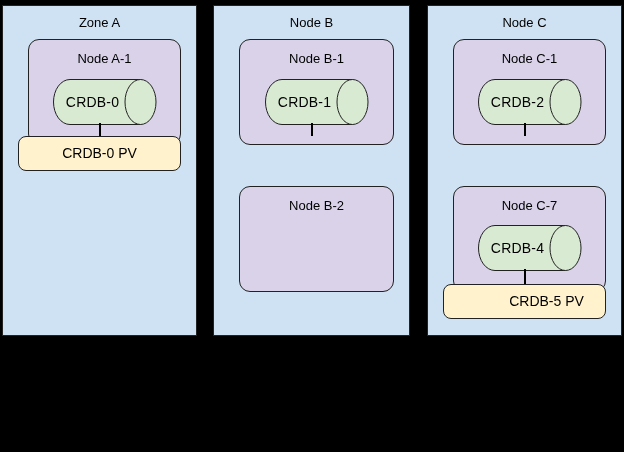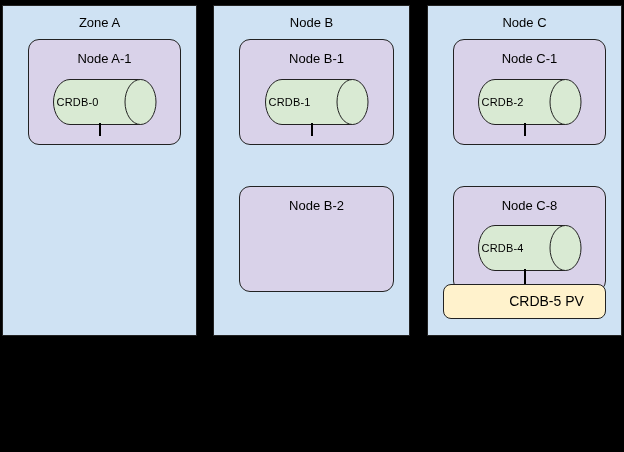--- a/index.html
+++ b/index.html
@@ -86,8 +86,8 @@
     width: 72px;
     height: 46px;
     line-height: 46px;
-    text-align: left;
-    font-size: 11px;
+    text-align: center;
+    font-size: 14px;
     letter-spacing: 0.2px;
   }
   .connector {

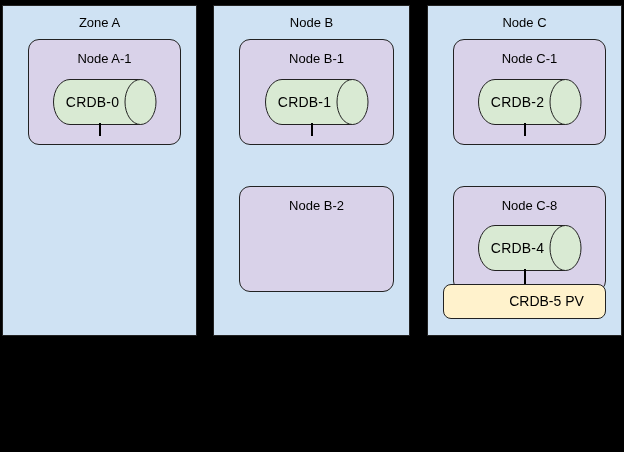--- a/index.html
+++ b/index.html
@@ -137,6 +137,9 @@
       </div>
     </div>
     <div class="connector c1"></div>
+    <div class="pv row1">
+      <span class="pv-label">CRDB-0 PV</span>
+    </div>
   </div>
 
   <div class="zone" id="zone-b">

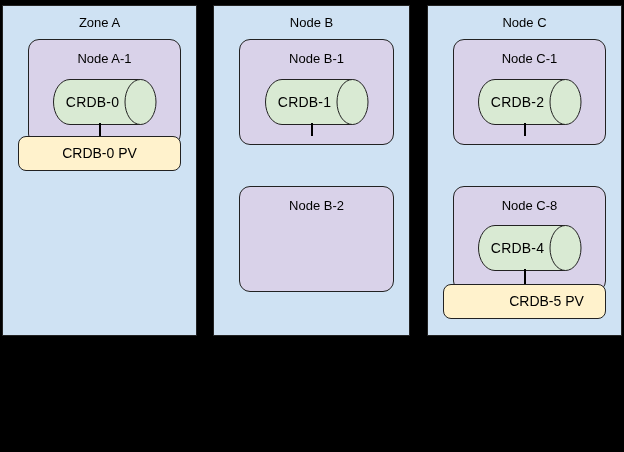--- a/index.html
+++ b/index.html
@@ -178,7 +178,7 @@
     <div class="connector c1"></div>
 
     <div class="node row2">
-      <div class="node-label">Node C-8</div>
+      <div class="node-label">Node C-7</div>
       <div class="cyl">
         <svg width="104" height="46" viewBox="0 0 104 46" aria-hidden="true">
           <path d="M 87.5 0.5 H 17 A 16.5 22.5 0 0 0 17 45.5 H 87.5 Z"></path>

